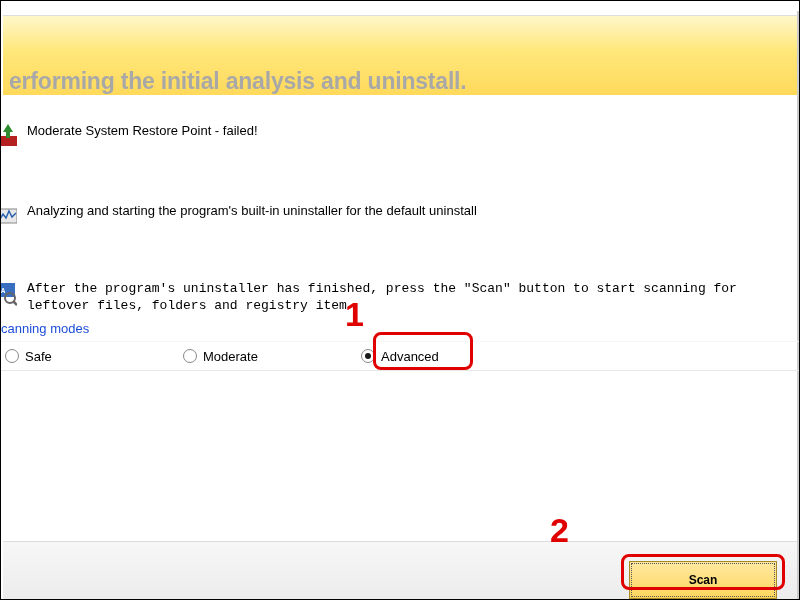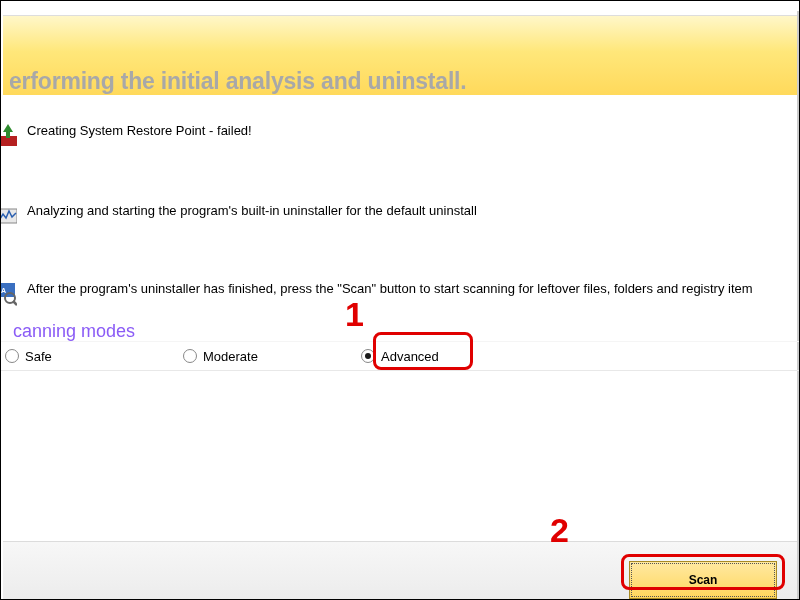--- a/index.html
+++ b/index.html
@@ -116,7 +116,7 @@
         <path d="M9 2 L14 10 L11 10 L11 16 L7 16 L7 10 L4 10 Z" fill="#2e8b2e"></path>
       </svg>
     </span>
-    <span class="step-text">Creating System Restore Point - failed!</span>
+    <span class="step-text">Moderate System Restore Point - failed!</span>
   </div>
   <div class="step" style="margin-top:18px;">
     <span class="step-icon">

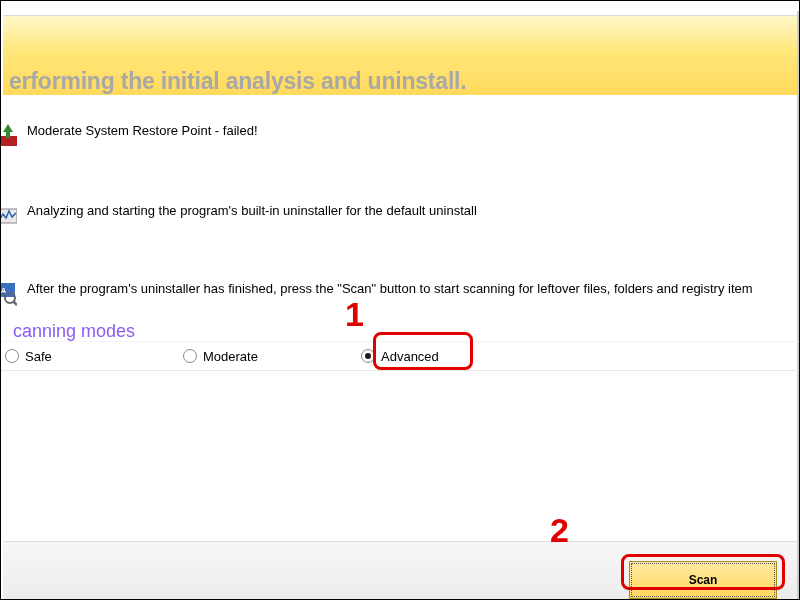--- a/index.html
+++ b/index.html
@@ -127,7 +127,7 @@
     </span>
     <span class="step-text">Analyzing and starting the program's built-in uninstaller for the default uninstall</span>
   </div>
-  <div class="step" style="margin-top:16px;">
+  <div class="step" style="margin-top:16px;font-family:Liberation Mono, monospace;">
     <span class="step-icon">
       <svg width="18" height="26" viewBox="0 0 18 26">
         <rect x="0" y="2" width="16" height="14" fill="#3a6fc0"></rect>

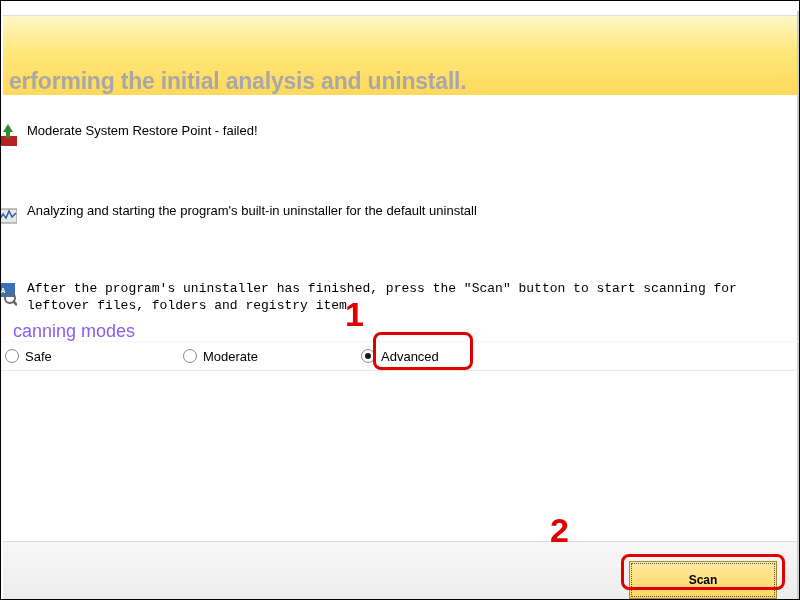--- a/index.html
+++ b/index.html
@@ -42,8 +42,8 @@
     }
     .step-text { font-size: 13px; color: #000; padding-top: 4px; line-height: 1.3; }
     .modes-label {
-      position: absolute; top: 320px; left: 12px;
-      font-size: 18px; color: #8b5cf6;
+      position: absolute; top: 320px; left: 0;
+      font-size: 13px; color: #1d4ed8;
     }
     .modes-row {
       position: absolute; top: 340px; left: 0; right: 0; height: 30px;

